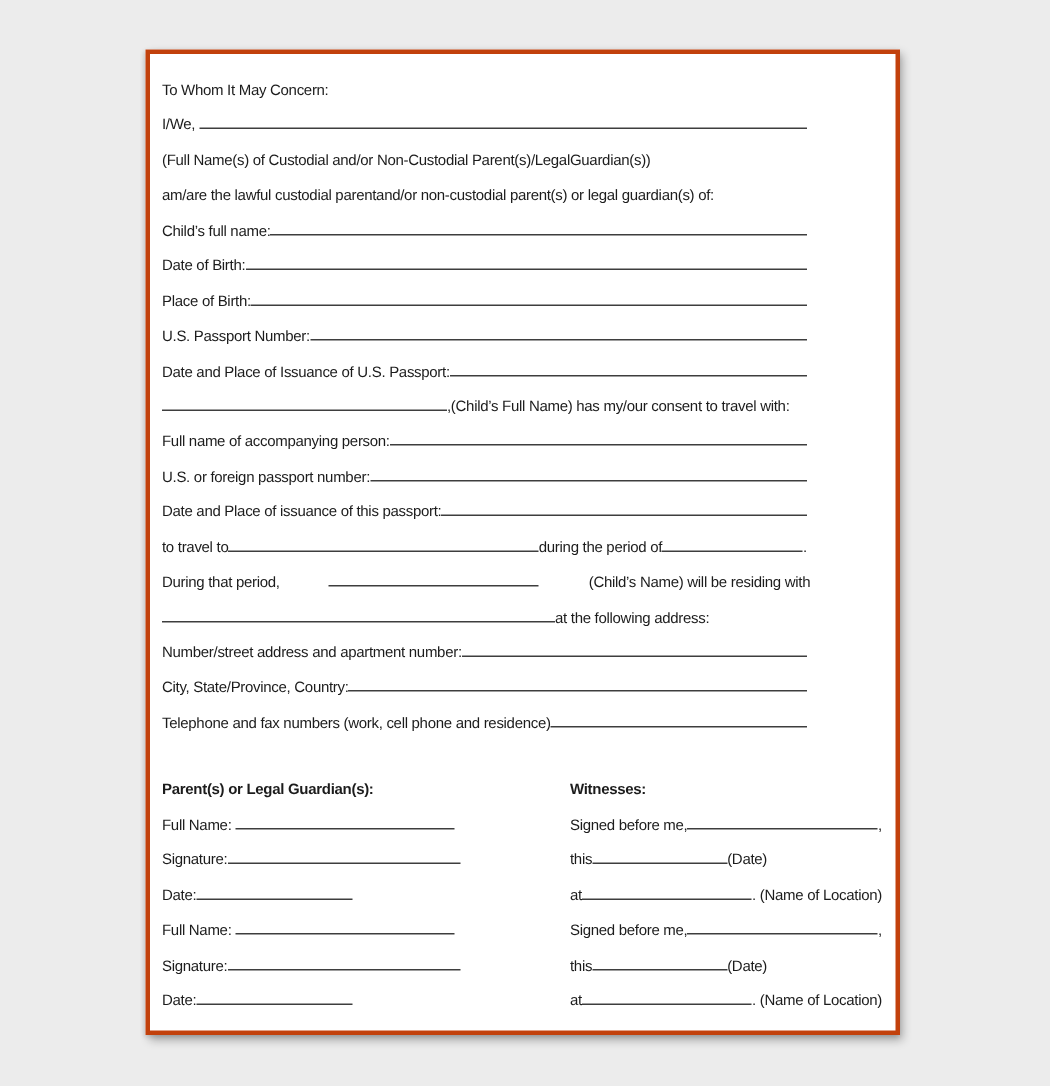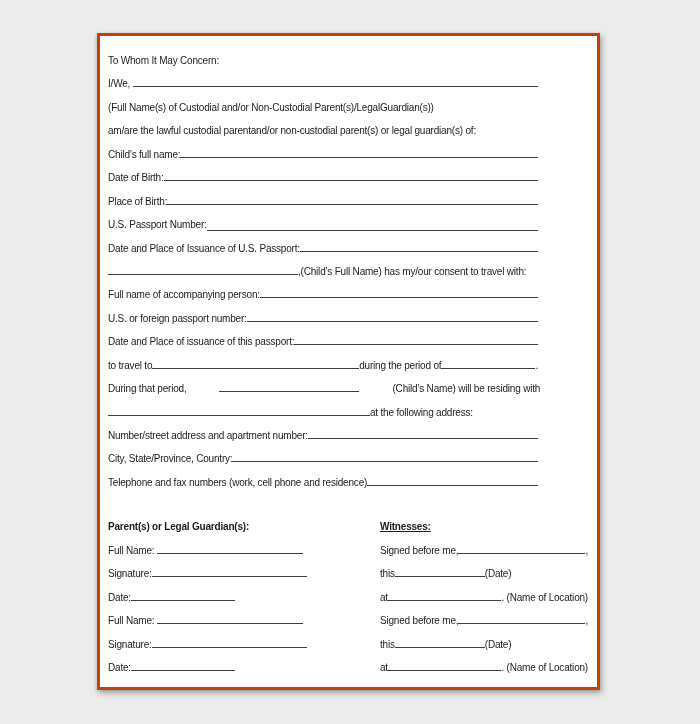--- a/index.html
+++ b/index.html
@@ -88,7 +88,7 @@
           <span class="t">Place of Birth:</span>
           <span class="u grow" style="border-bottom-color: rgb(62, 62, 62);"></span>
         </div>
-        <div class="row" style="color: rgb(28, 28, 28); align-items: center;">
+        <div class="row" style="color: rgb(28, 28, 28);">
           <span class="t">U.S. Passport Number:</span>
           <span class="u grow" style="border-bottom-color: rgb(62, 62, 62);"></span>
         </div>

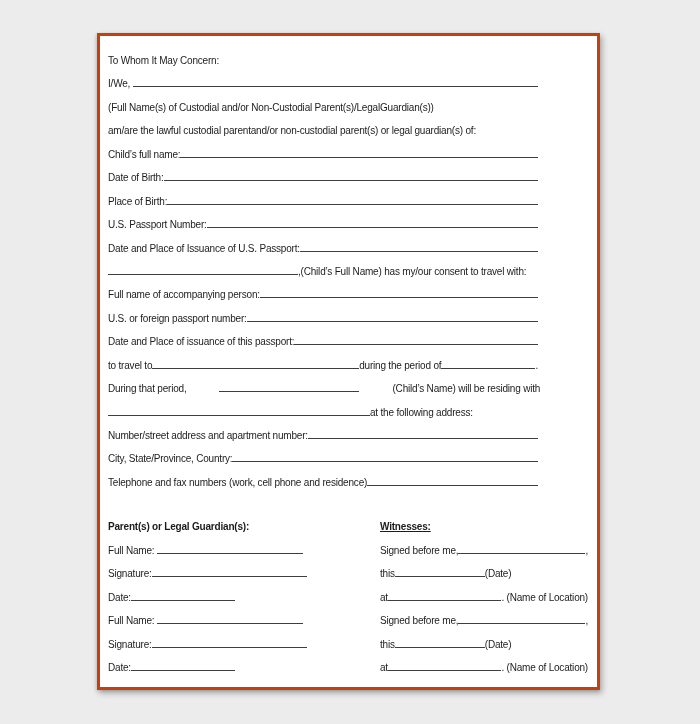--- a/index.html
+++ b/index.html
@@ -175,7 +175,7 @@
           </div>
       </div>
       <div class="sig-col-right">
-        <div class="row" style="color: rgb(28, 28, 28); text-decoration: underline;">
+        <div class="row" style="color: rgb(28, 28, 28);">
           <span class="t b">Witnesses:</span>
         </div>
         <div id="sig-right-rows">

